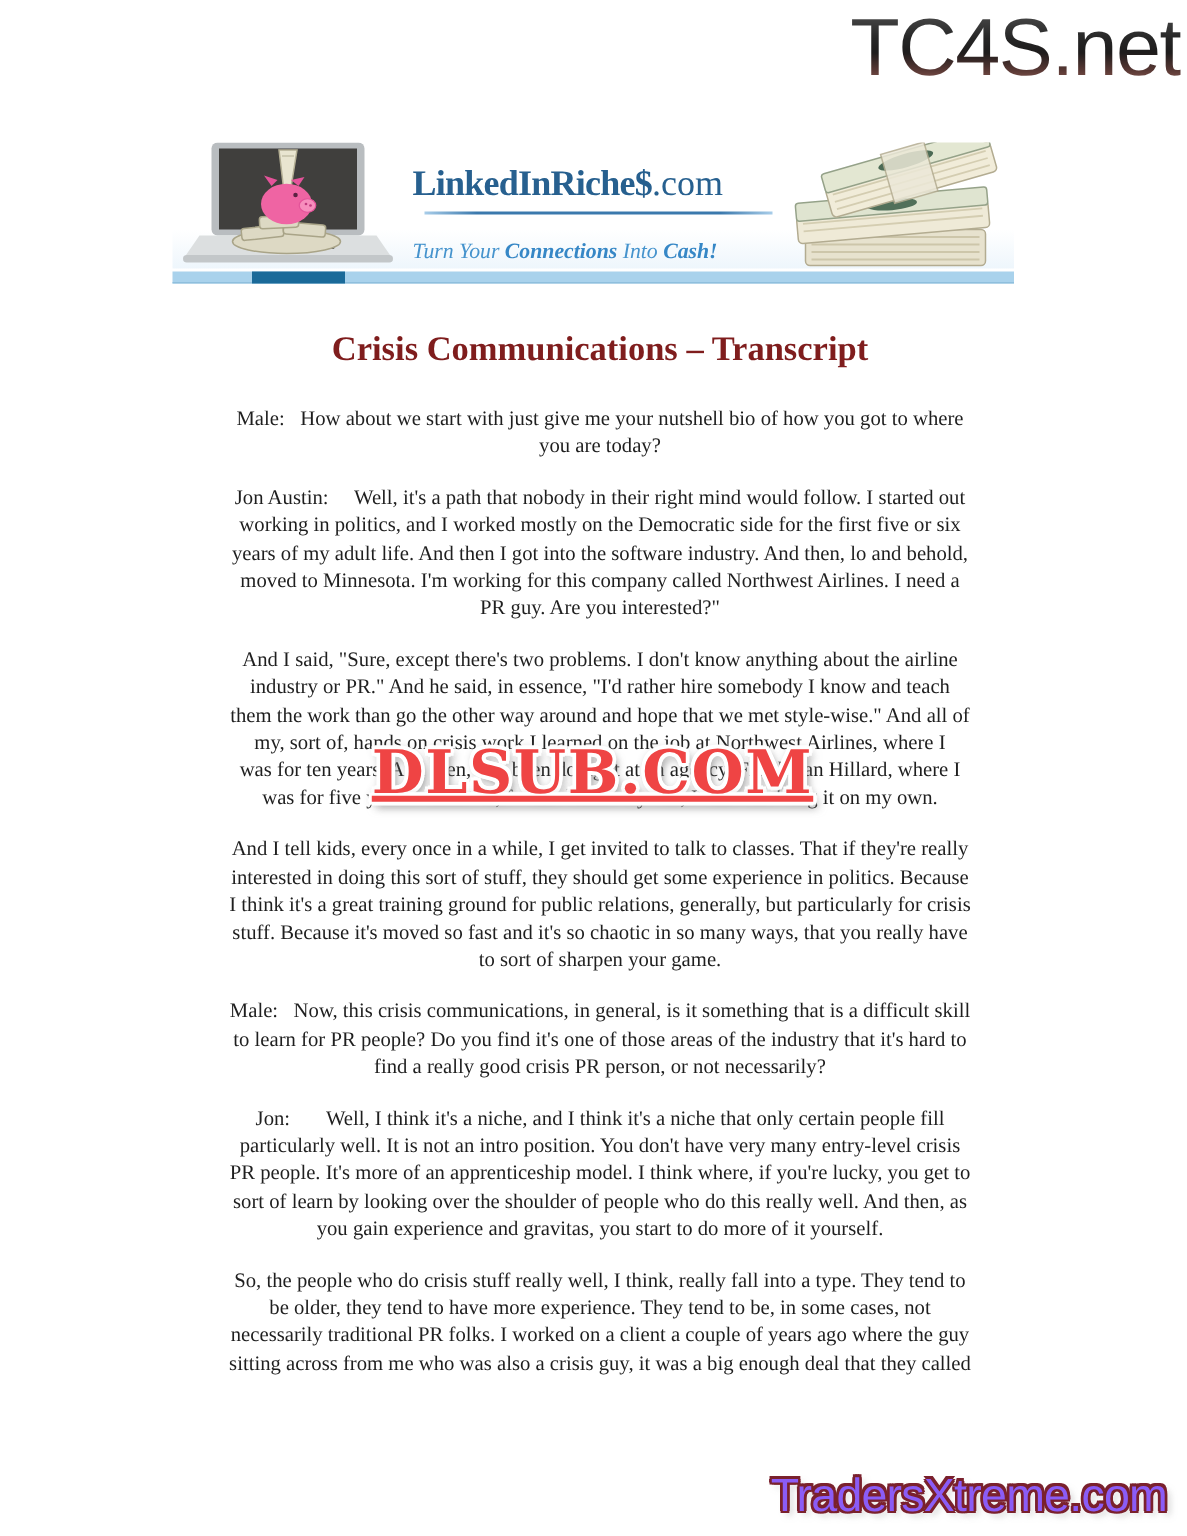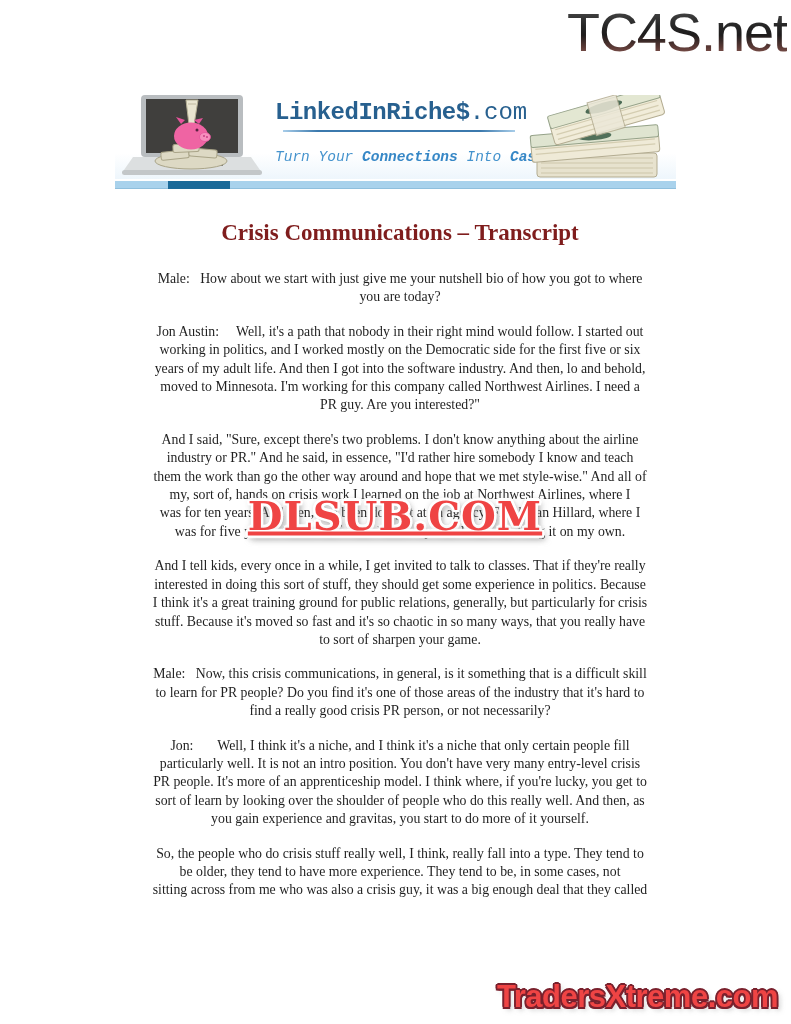--- a/index.html
+++ b/index.html
@@ -49,10 +49,9 @@
   .banner-text {
     position: absolute;
     left: 160px;
-    top: 6px;
+    top: 17px;
     width: 248px;
-    text-align: center;
-    font-family: Liberation Mono, monospace;
+    font-family: Liberation Serif, serif;
   }
   .brand {
     font-size: 24px;

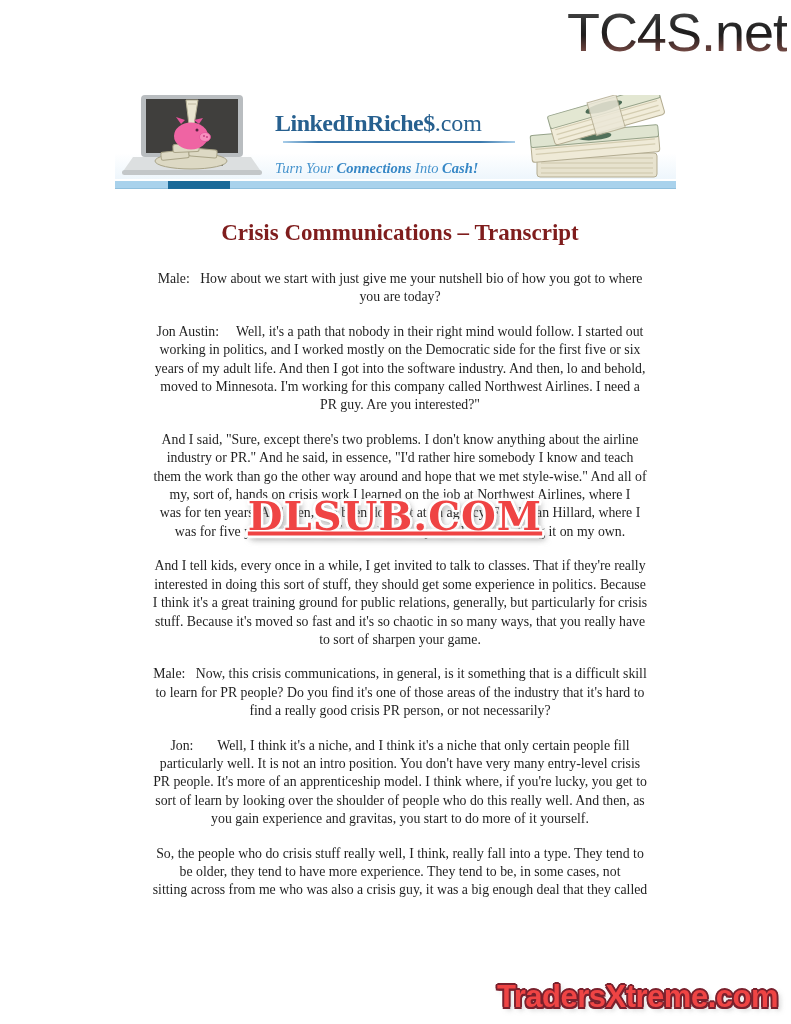--- a/index.html
+++ b/index.html
@@ -264,6 +264,7 @@
         <div class="para">
           <div class="tline">So, the people who do crisis stuff really well, I think, really fall into a type. They tend to</div>
           <div class="tline">be older, they tend to have more experience. They tend to be, in some cases, not</div>
+          <div class="tline">necessarily traditional PR folks. I worked on a client a couple of years ago where the guy</div>
           <div class="tline">sitting across from me who was also a crisis guy, it was a big enough deal that they called</div>
         </div>
       </div>

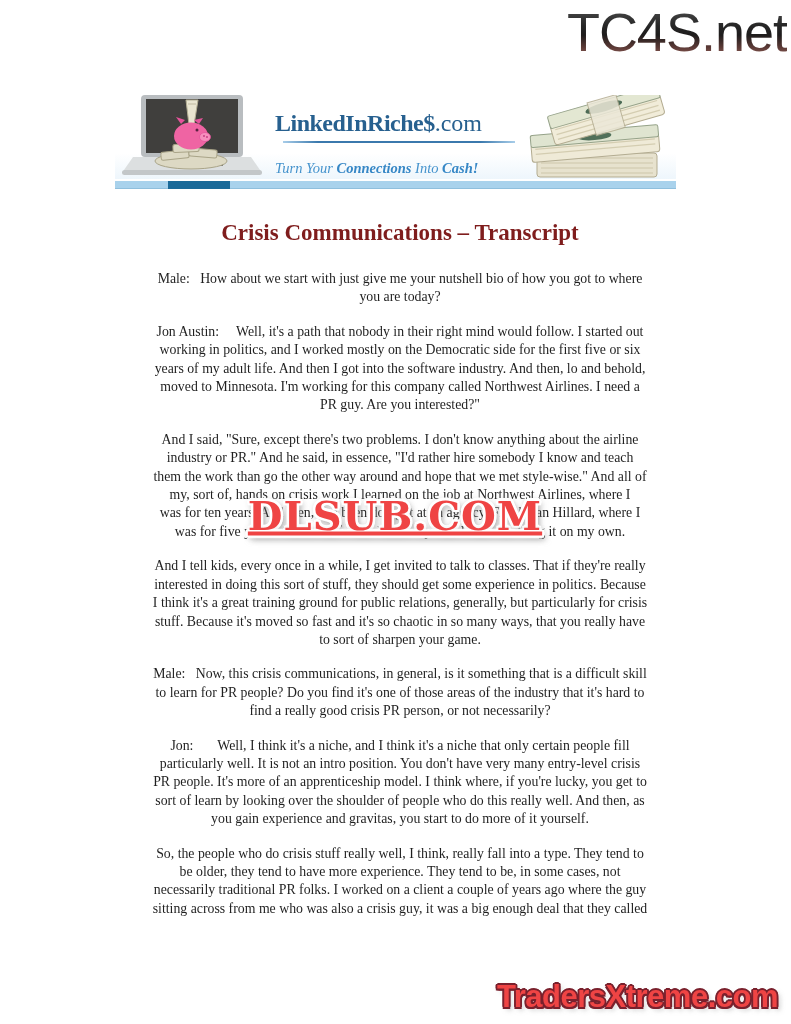--- a/index.html
+++ b/index.html
@@ -137,10 +137,10 @@
     top: 979px;
     right: 13px;
     font-family: "Liberation Sans", "DejaVu Sans", sans-serif;
-    font-weight: bold;
+    font-weight: normal;
     font-size: 31px;
     letter-spacing: -0.5px;
-    color: #ef4444;
+    color: #8b5cf6;
     white-space: nowrap;
     text-shadow:
       -1.5px -1.5px 0 #7a212d, 1.5px -1.5px 0 #7a212d, -1.5px 1.5px 0 #7a212d, 1.5px 1.5px 0 #7a212d,

